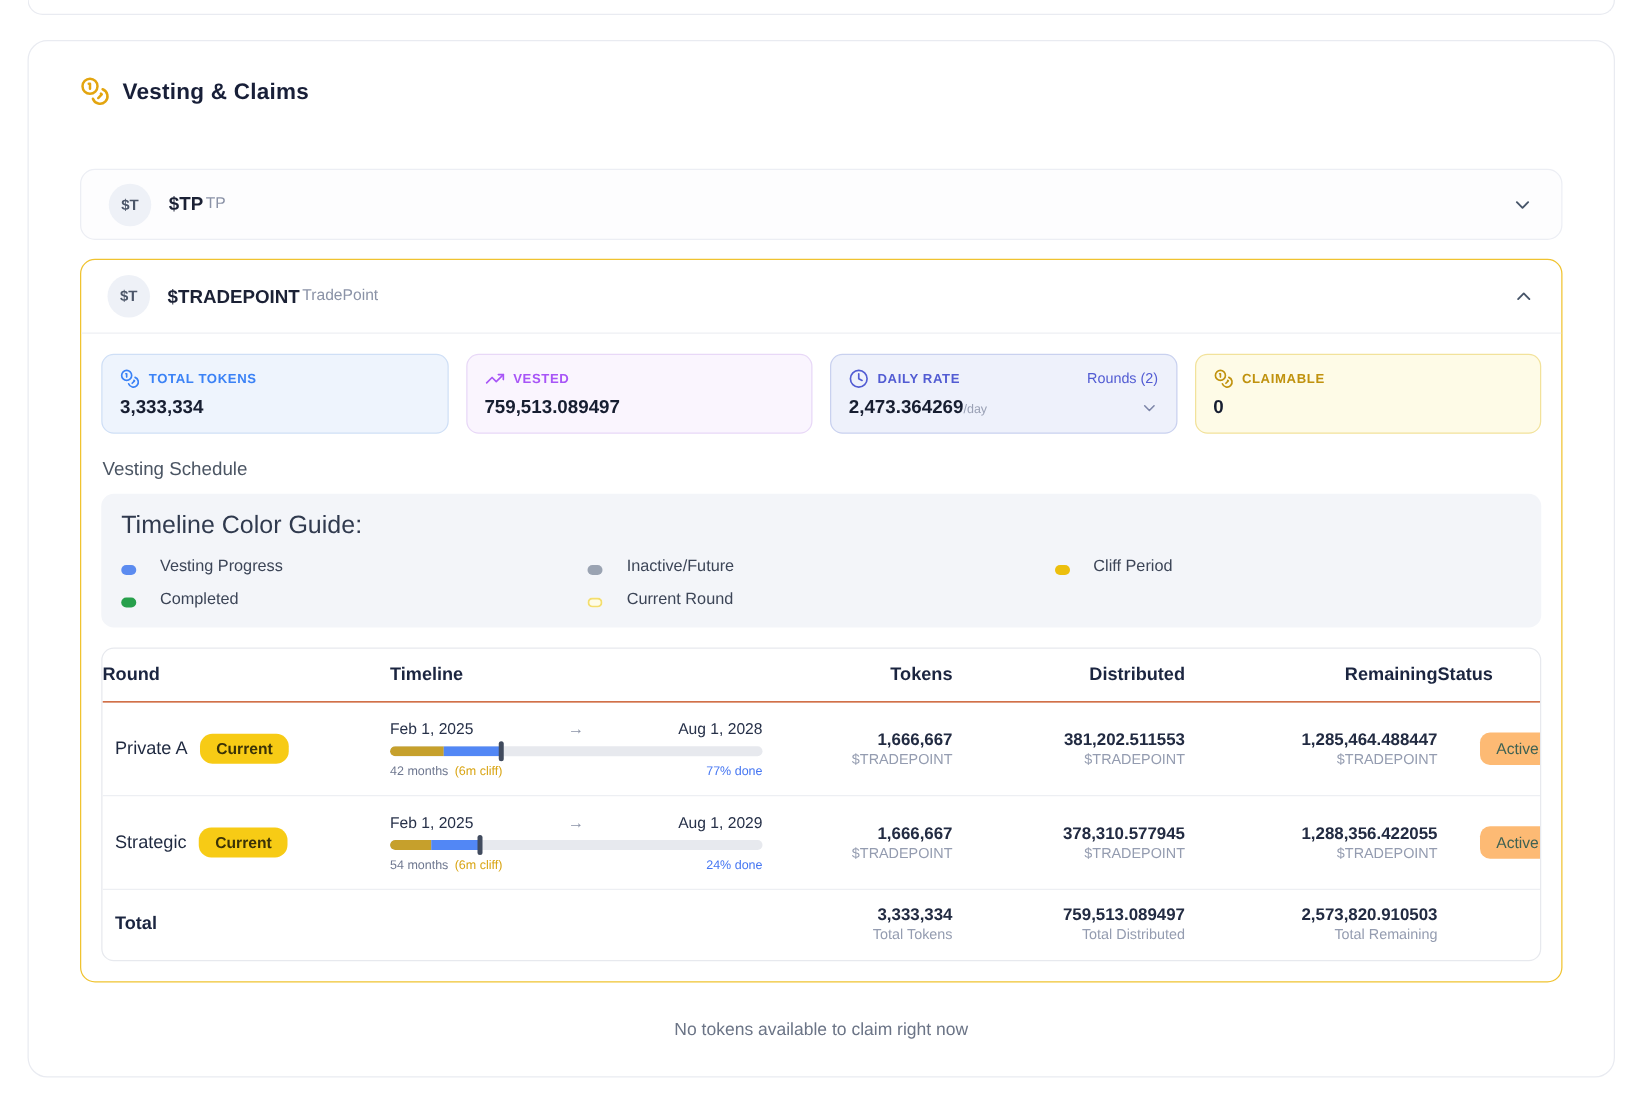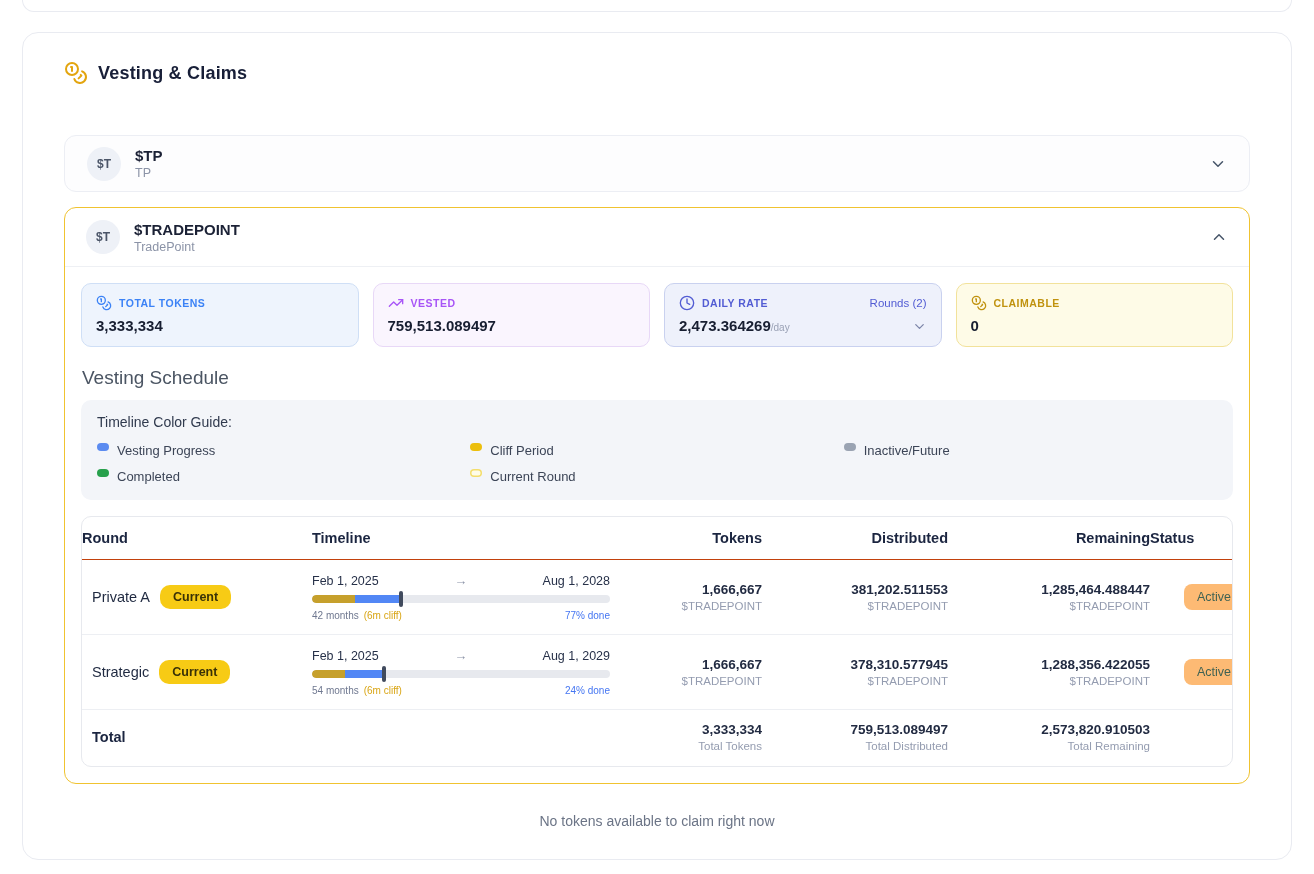--- a/index.html
+++ b/index.html
@@ -17,7 +17,7 @@
 
   .token-row { display: flex; align-items: center; border: 1px solid #eceef4; border-radius: 12px; background: #fdfdfe; padding: 0 22px; height: 57px; cursor: pointer; }
   .avatar { width: 34px; height: 34px; border-radius: 50%; background: #eef1f7; color: #4b5568; font-size: 12px; font-weight: 600; display: flex; align-items: center; justify-content: center; flex: 0 0 auto; }
-  .token-id { margin-left: 14px; display: flex; flex-direction: column; gap: 2px; }
+  .token-id { margin-left: 14px; display: flex; flex-direction: row; gap: 2px; }
   .token-symbol { font-size: 15px; font-weight: 700; color: #1b2135; }
   .token-name { font-size: 12.5px; color: #8b93a7; }
   .chev { margin-left: auto; width: 18px; height: 18px; color: #475569; }

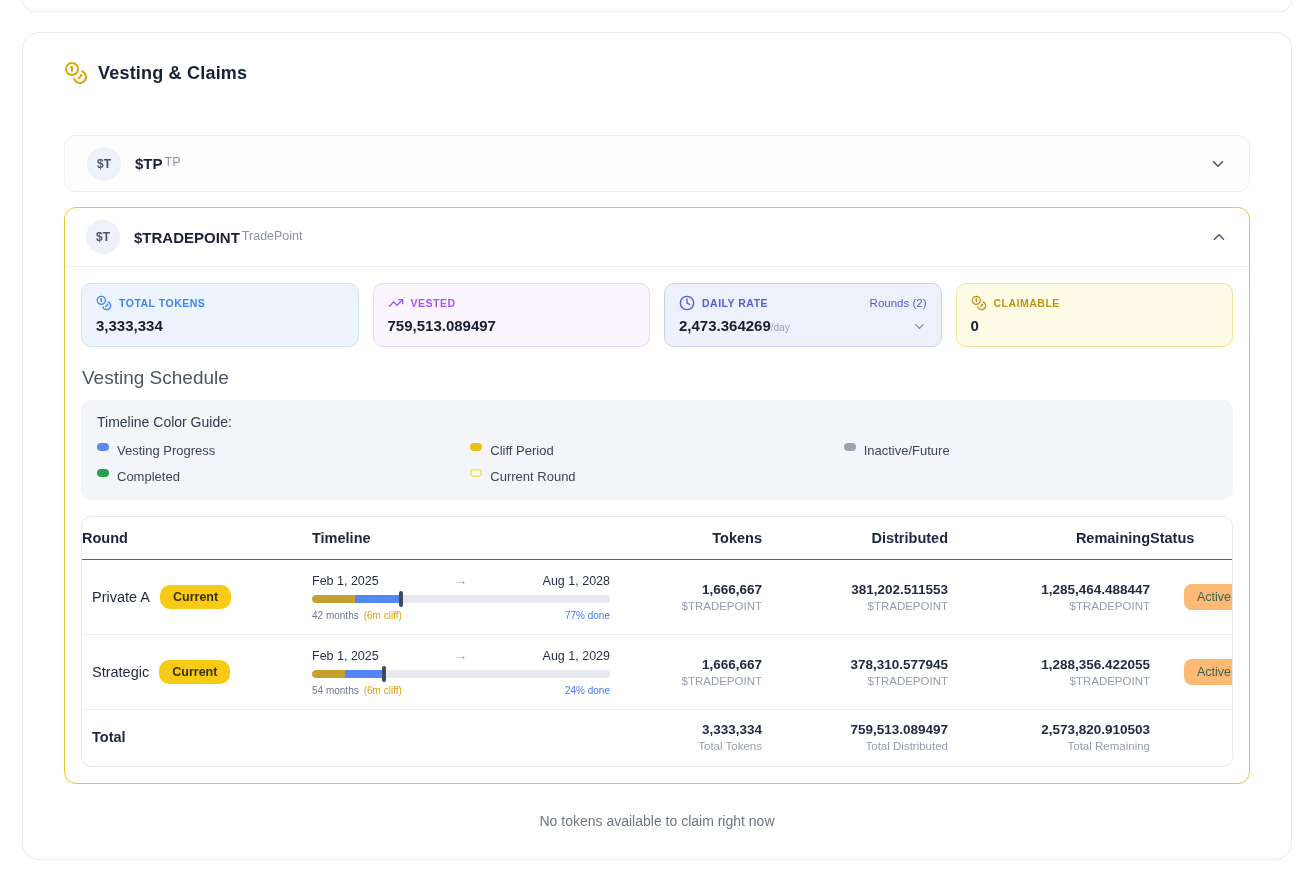--- a/index.html
+++ b/index.html
@@ -46,7 +46,7 @@
   .stat-yellow { background: #fefbe7; border-color: #f2e29b; }
   .stat-yellow .stat-icon, .stat-yellow .stat-label { color: #c0920e; }
 
-  .schedule-title { margin: 20px 0 11px 1px; font-size: 19px; color: #4b5563; }
+  .schedule-title { margin: 20px 0 11px 1px; font-size: 15px; color: #4b5563; }
 
   .guide-box { background: #f3f5f9; border-radius: 10px; padding: 14px 16px 16px; }
   .guide-title { font-size: 14px; color: #303a4e; }

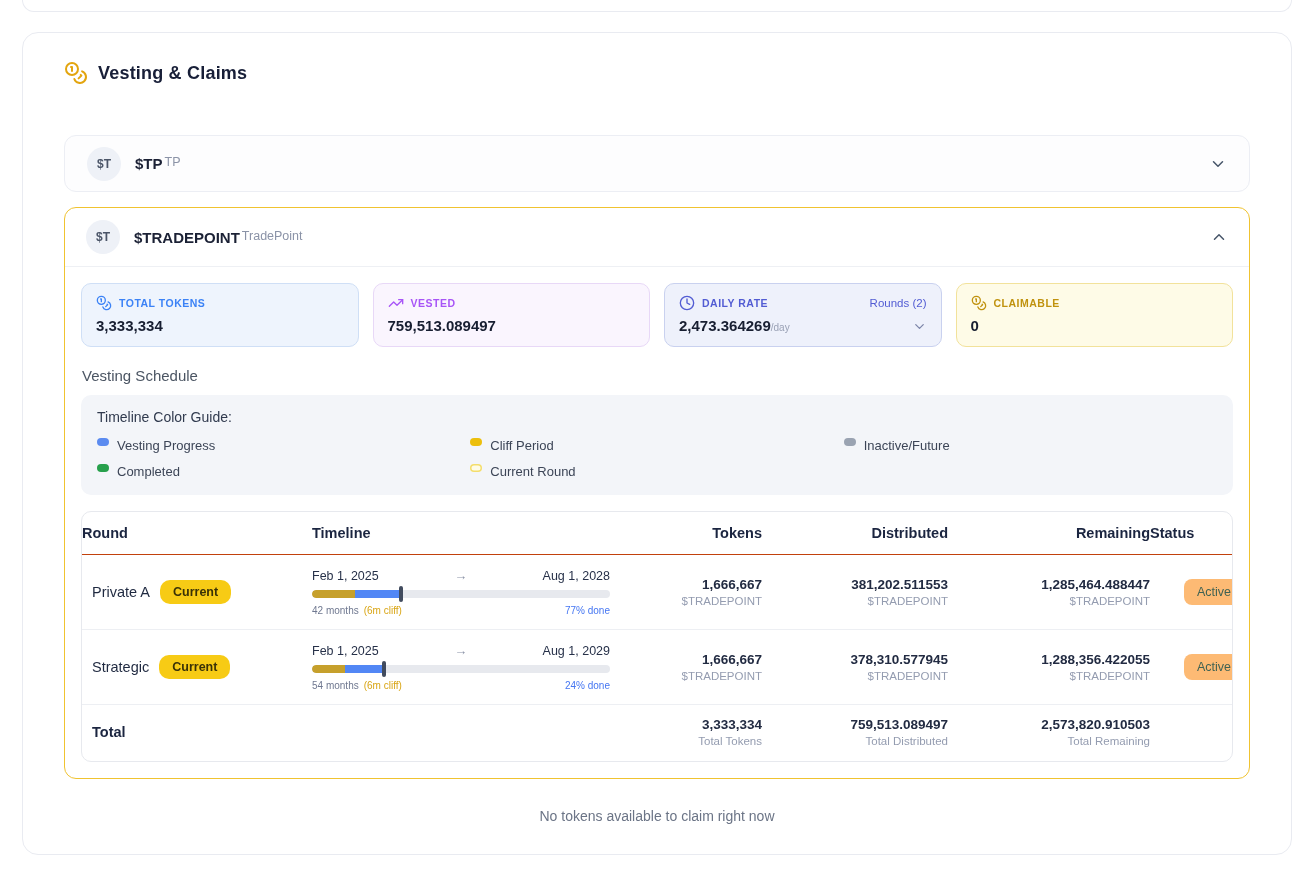--- a/index.html
+++ b/index.html
@@ -49,7 +49,7 @@
   .schedule-title { margin: 20px 0 11px 1px; font-size: 15px; color: #4b5563; }
 
   .guide-box { background: #f3f5f9; border-radius: 10px; padding: 14px 16px 16px; }
-  .guide-title { font-size: 14px; color: #303a4e; }
+  .guide-title { font-size: 20px; color: #303a4e; }
   .guide-grid { margin-top: 13px; display: grid; grid-template-columns: 1fr 1fr 1fr; row-gap: 11px; }
   .guide-item { display: flex; align-items: flex-start; gap: 8px; font-size: 13px; color: #3c4557; }
   .dot { width: 12px; height: 8px; border-radius: 4px; flex: 0 0 auto; }

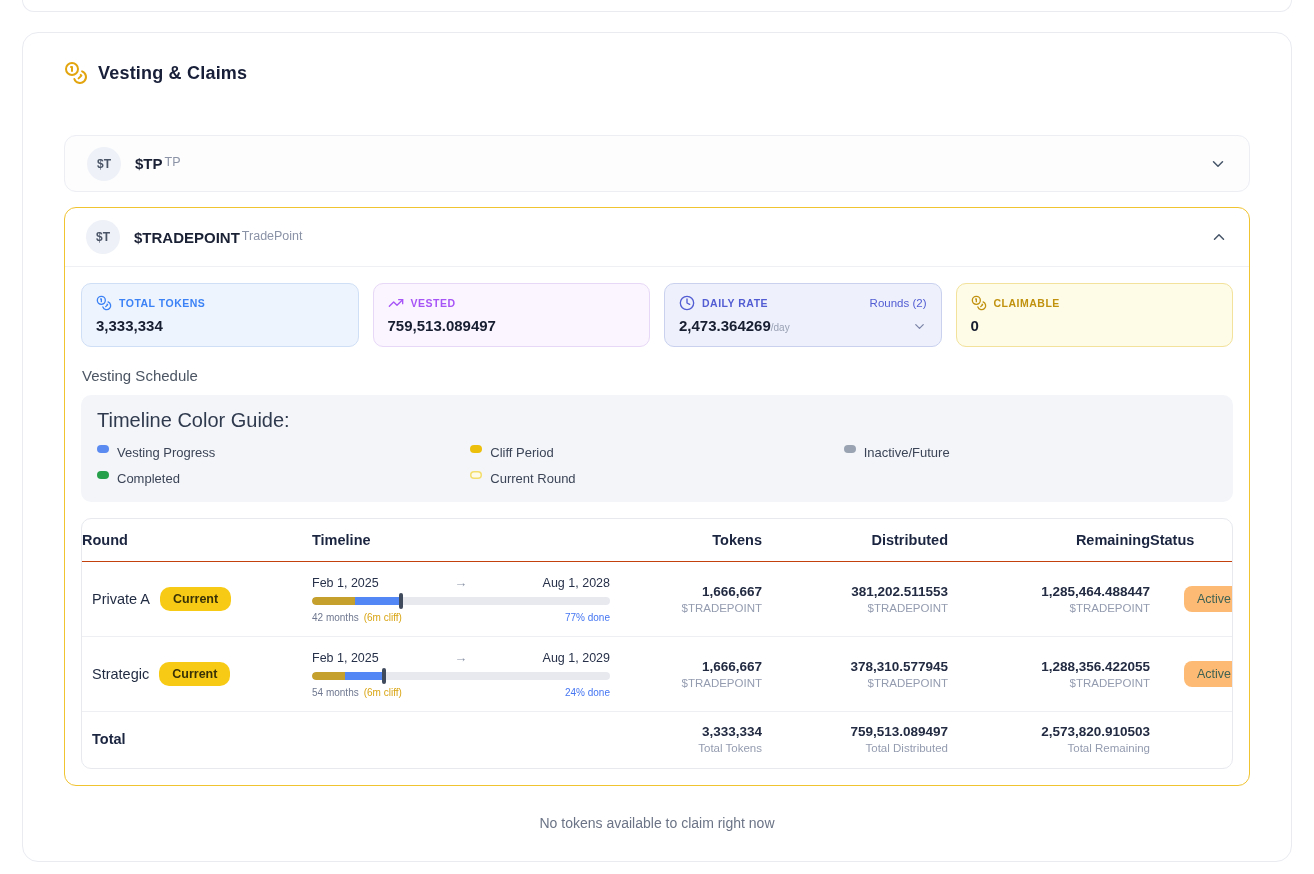--- a/index.html
+++ b/index.html
@@ -51,7 +51,7 @@
   .guide-box { background: #f3f5f9; border-radius: 10px; padding: 14px 16px 16px; }
   .guide-title { font-size: 20px; color: #303a4e; }
   .guide-grid { margin-top: 13px; display: grid; grid-template-columns: 1fr 1fr 1fr; row-gap: 11px; }
-  .guide-item { display: flex; align-items: flex-start; gap: 8px; font-size: 13px; color: #3c4557; }
+  .guide-item { display: flex; align-items: flex-end; gap: 19px; font-size: 13px; color: #3c4557; }
   .dot { width: 12px; height: 8px; border-radius: 4px; flex: 0 0 auto; }
 
   .table { margin-top: 16px; border: 1px solid #e7e9ee; border-radius: 10px; overflow: hidden; }

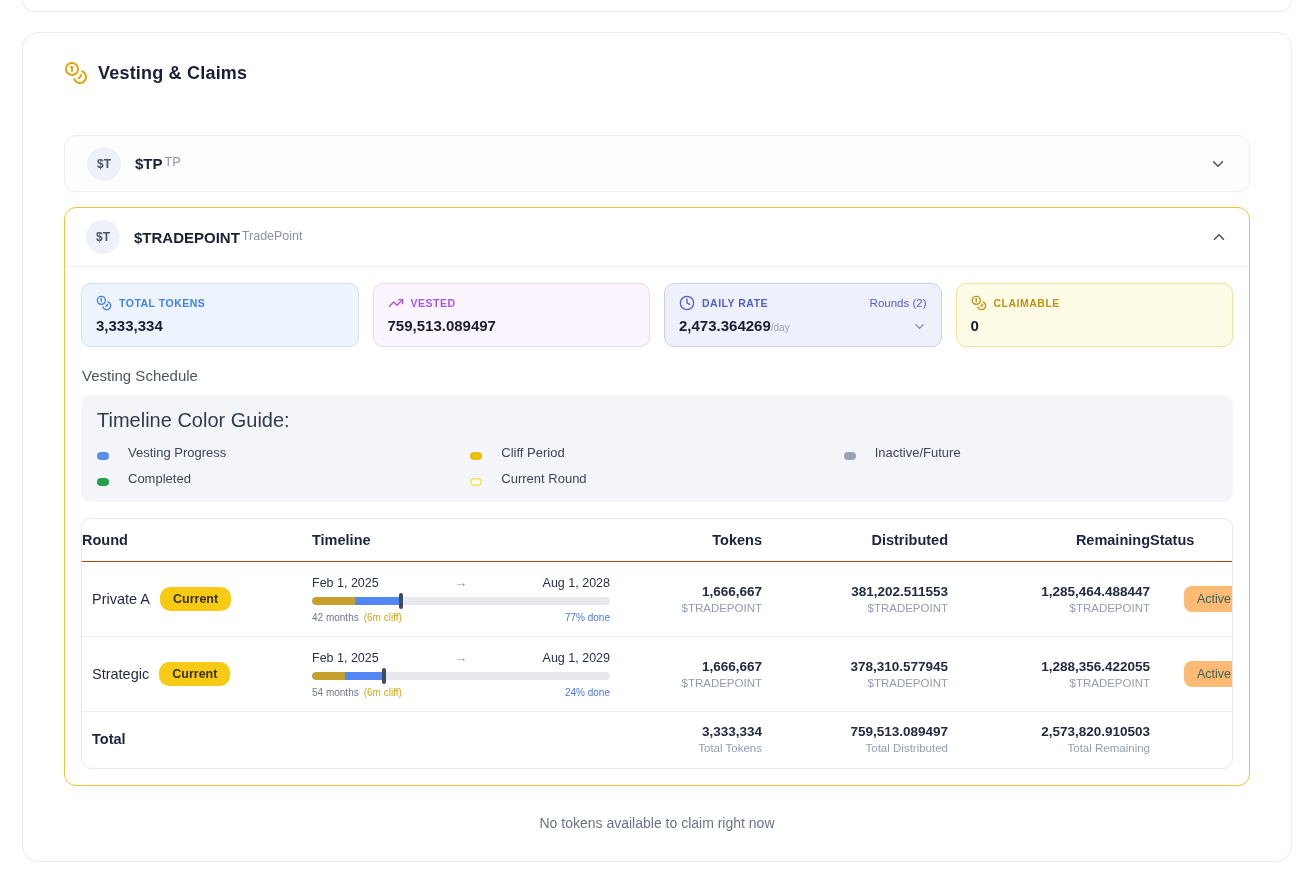--- a/index.html
+++ b/index.html
@@ -237,12 +237,12 @@
               <span>Vesting Progress</span>
             </div>
             <div class="guide-item">
+              <span class="dot" style="background: rgb(154, 163, 178);"></span>
+              <span>Inactive/Future</span>
+            </div>
+            <div class="guide-item">
               <span class="dot" style="background: rgb(236, 191, 13);"></span>
               <span>Cliff Period</span>
-            </div>
-            <div class="guide-item">
-              <span class="dot" style="background: rgb(154, 163, 178);"></span>
-              <span>Inactive/Future</span>
             </div>
             <div class="guide-item">
               <span class="dot" style="background: rgb(39, 160, 76);"></span>

